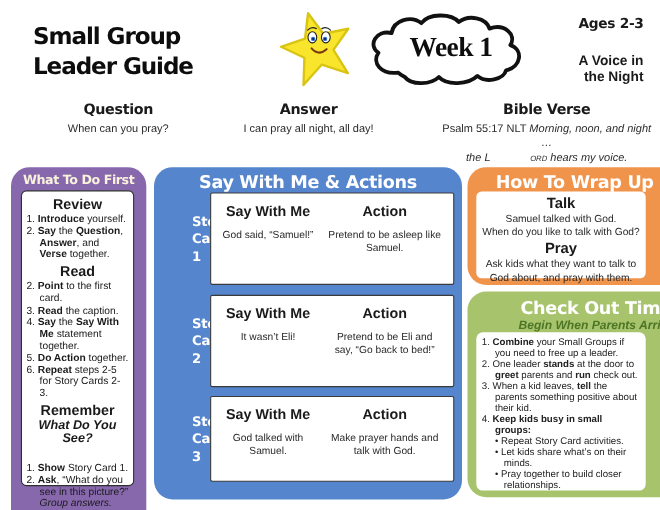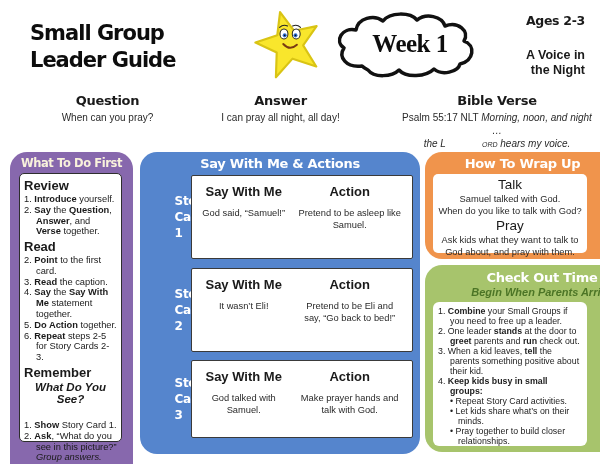--- a/index.html
+++ b/index.html
@@ -34,7 +34,7 @@
   
   .panel{position:absolute;border-radius:17px;}
   .panel-h{font-family:"DejaVu Sans",sans-serif;font-weight:bold;color:#fff;
-           text-align:center;font-size:13px;letter-spacing:-0.3px;padding-top:4px;}
+           text-align:center;font-size:16px;letter-spacing:-0.3px;padding-top:4px;}
   .inner{position:absolute;background:#fff;}
 
   .p-purple{left:10px;top:152px;width:123px;height:368px;background:var(--purple,#8768ad);}

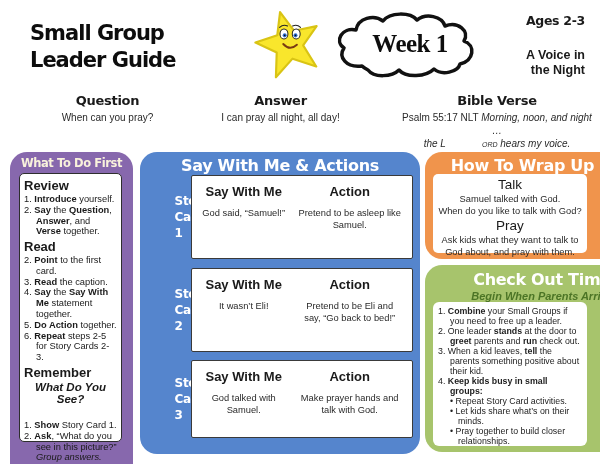--- a/index.html
+++ b/index.html
@@ -41,7 +41,7 @@
   .p-purple .panel-h{color:#f9f2dc;font-size:11.5px;letter-spacing:-0.4px;}
   .purple-box{left:9px;top:21px;width:103px;height:269px;border:1px solid #2e2e2e;
               border-radius:5px;padding:2px 4px;box-sizing:border-box;}
-  .sec-h{font-size:13px;font-weight:bold;margin:2px 0 1px;}
+  .sec-h{font-size:13px;font-weight:bold;text-align:center;margin:2px 0 1px;}
   .sec-sub{font-size:11.5px;font-weight:bold;font-style:italic;text-align:center;margin:0 0 15px;}
   .olist .li{font-size:9.3px;line-height:1.16;padding-left:12px;text-indent:-12px;}
 

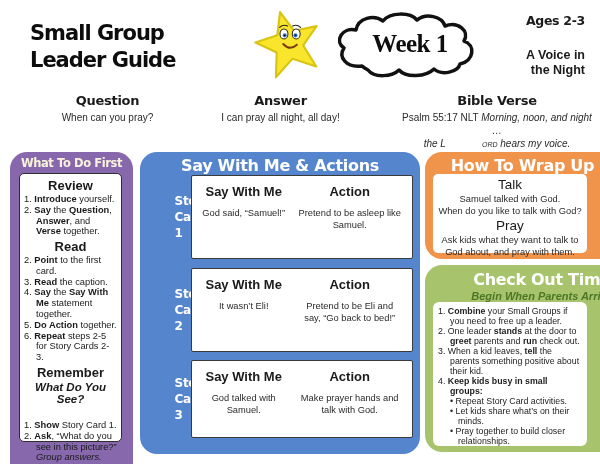--- a/index.html
+++ b/index.html
@@ -62,7 +62,7 @@
   .p-orange{left:425px;top:152px;width:195px;height:107px;background:var(--orange,#f0944c);}
   .orange-box{left:8px;top:22px;width:154px;height:79px;border-radius:5px;
               padding:2px 4px;box-sizing:border-box;text-align:center;}
-  .wrap-h{font-size:13.5px;font-weight:normal;margin:1px 0 1px;}
+  .wrap-h{font-size:13.5px;font-weight:bold;margin:1px 0 1px;}
   .wrap-t{font-size:9.3px;line-height:1.3;color:#2a2a2a;}
 
   .p-green{left:425px;top:265px;width:170px;height:187px;background:var(--green,#a7c46c);padding-left:32px;}

